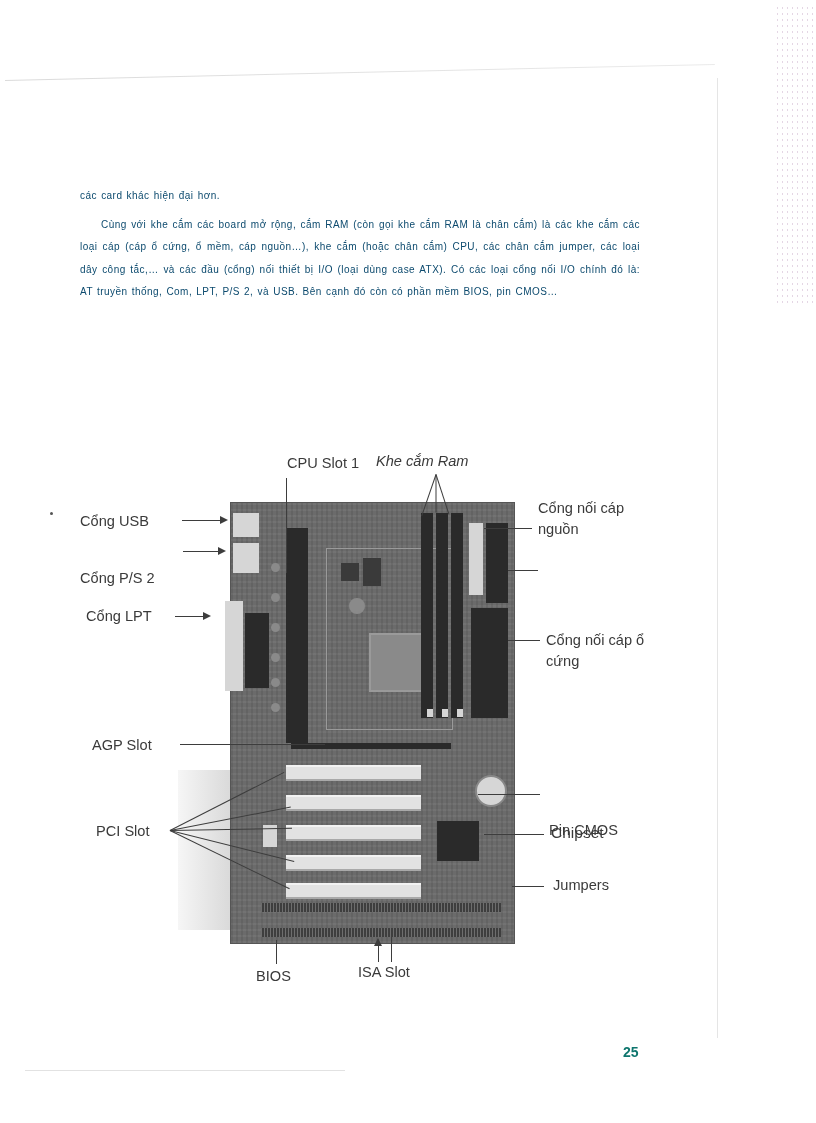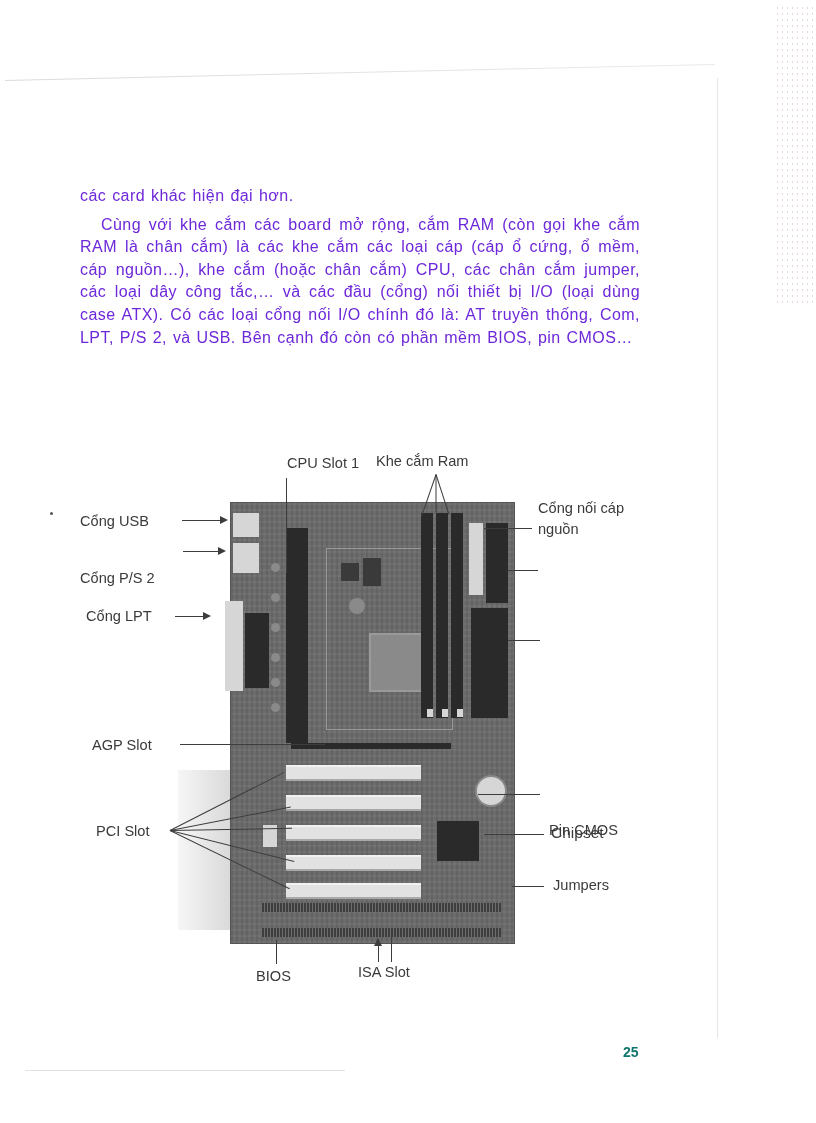--- a/index.html
+++ b/index.html
@@ -16,7 +16,7 @@
                    background-image:radial-gradient(rgba(180,140,180,0.35) 0.6px, transparent 0.8px);
                    background-size:5px 6px; }
   .body-text { position:absolute; left:80px; top:185px; width:560px;
-               font-size:16px; line-height:22.6px; text-align:justify; color:#6d28d9;
+               font-size:10px; line-height:22.6px; text-align:justify; color:#0c4a6e;
                letter-spacing:0.45px; word-spacing:1px; }
   .body-text p { margin:0; }
   .body-text p.indent { text-indent:21px; margin-top:6px; }

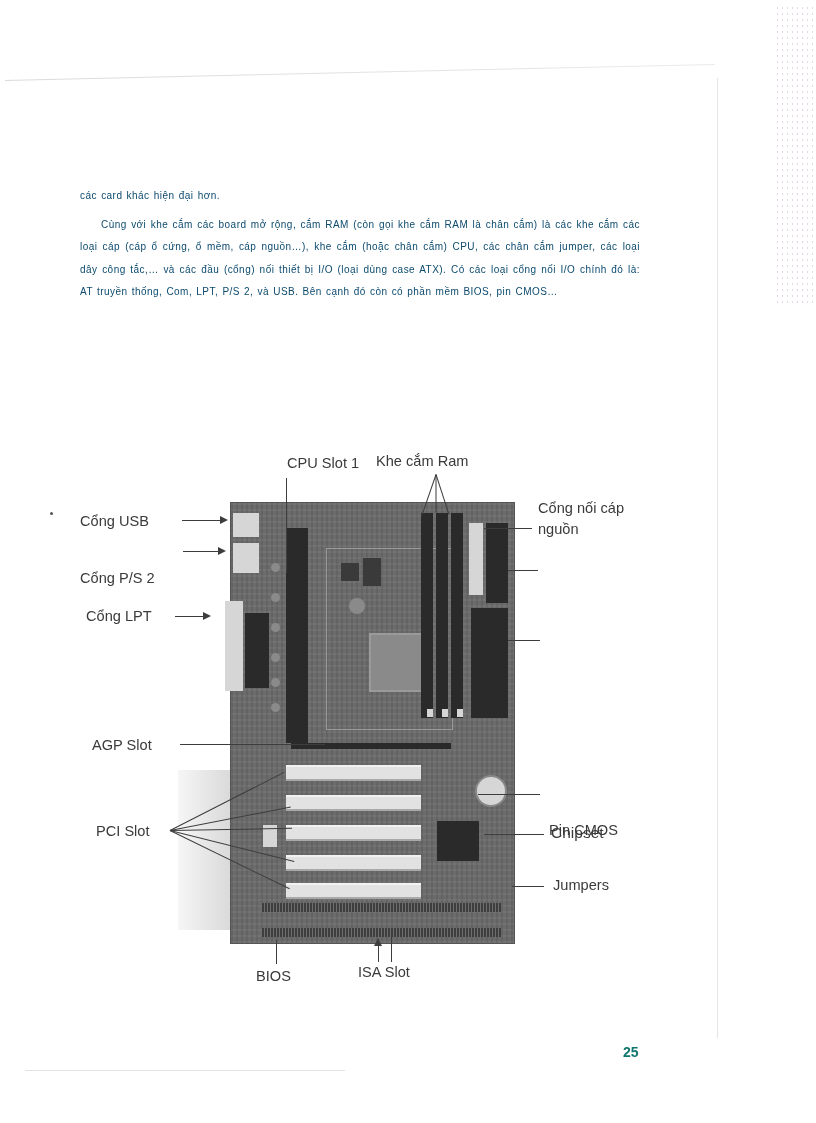--- a/index.html
+++ b/index.html
@@ -117,7 +117,7 @@
   <div class="label" style="left:247px;top:454px;margin-left:40px;">CPU Slot 1</div>
   <div class="vline" style="left:286px;top:478px;height:95px;"></div>
 
-  <div class="label" style="left:376px;top:452px;">Khe cắm Ram</div>
+  <div class="label" style="left:376px;top:452px;font-style:italic;">Khe cắm Ram</div>
   <div class="line" style="left:436px;top:474px;width:44px;transform:rotate(109deg);"></div>
   <div class="line" style="left:436px;top:474px;width:38px;transform:rotate(90deg);"></div>
   <div class="line" style="left:436px;top:474px;width:42px;transform:rotate(72deg);"></div>

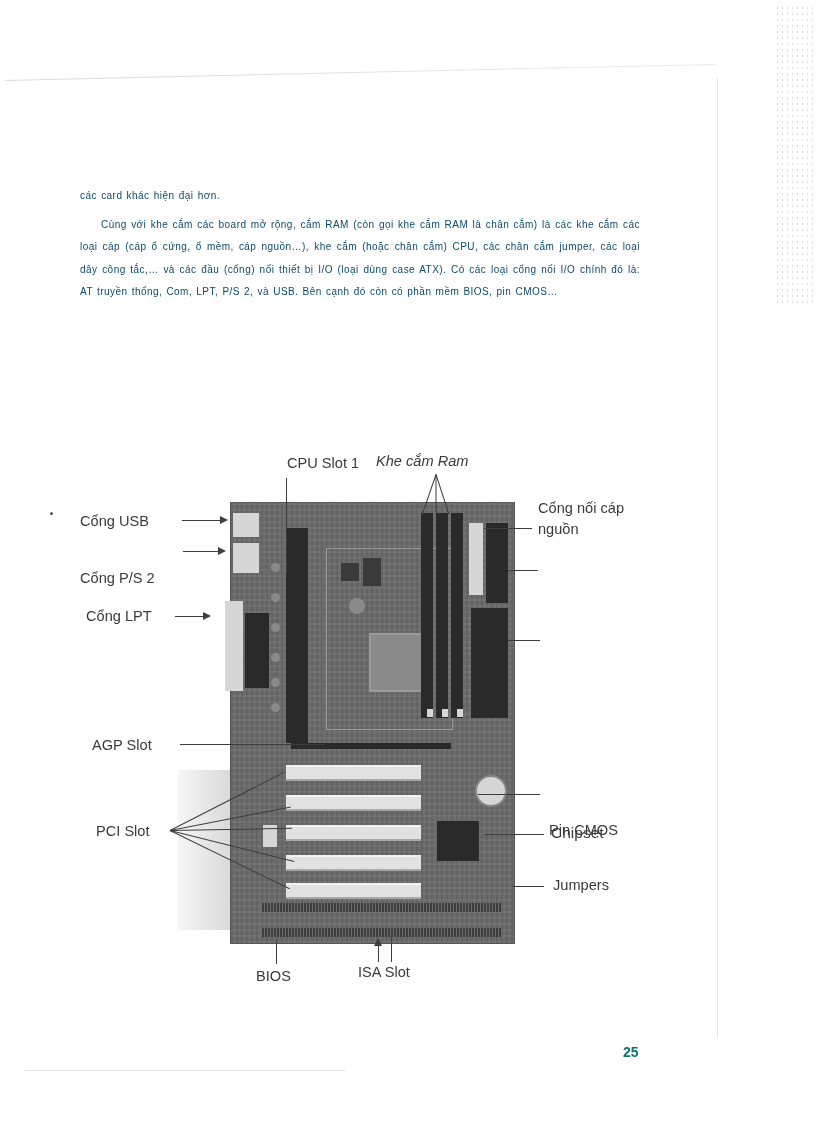--- a/index.html
+++ b/index.html
@@ -139,6 +139,7 @@
 
   <div class="line" style="left:508px;top:570px;width:30px;"></div>
 
+  <div class="label two" style="left:546px;top:630px;width:100px;">Cổng nối cáp ổ cứng</div>
   <div class="line" style="left:508px;top:640px;width:32px;"></div>
 
   <div class="label" style="left:92px;top:736px;">AGP Slot</div>

